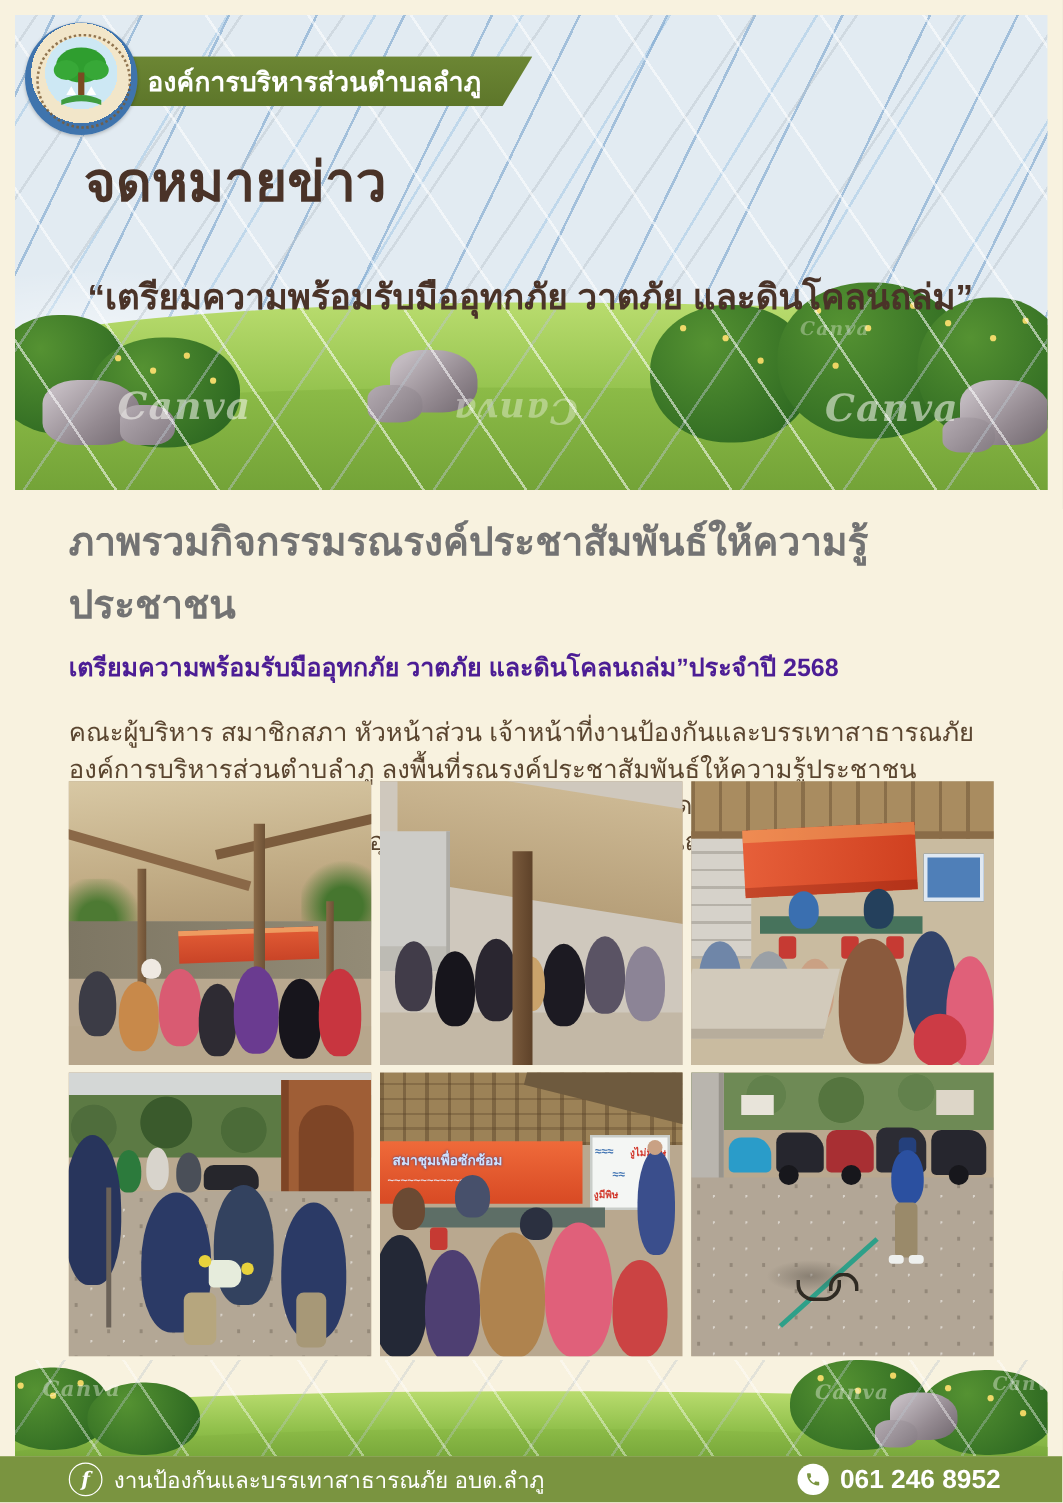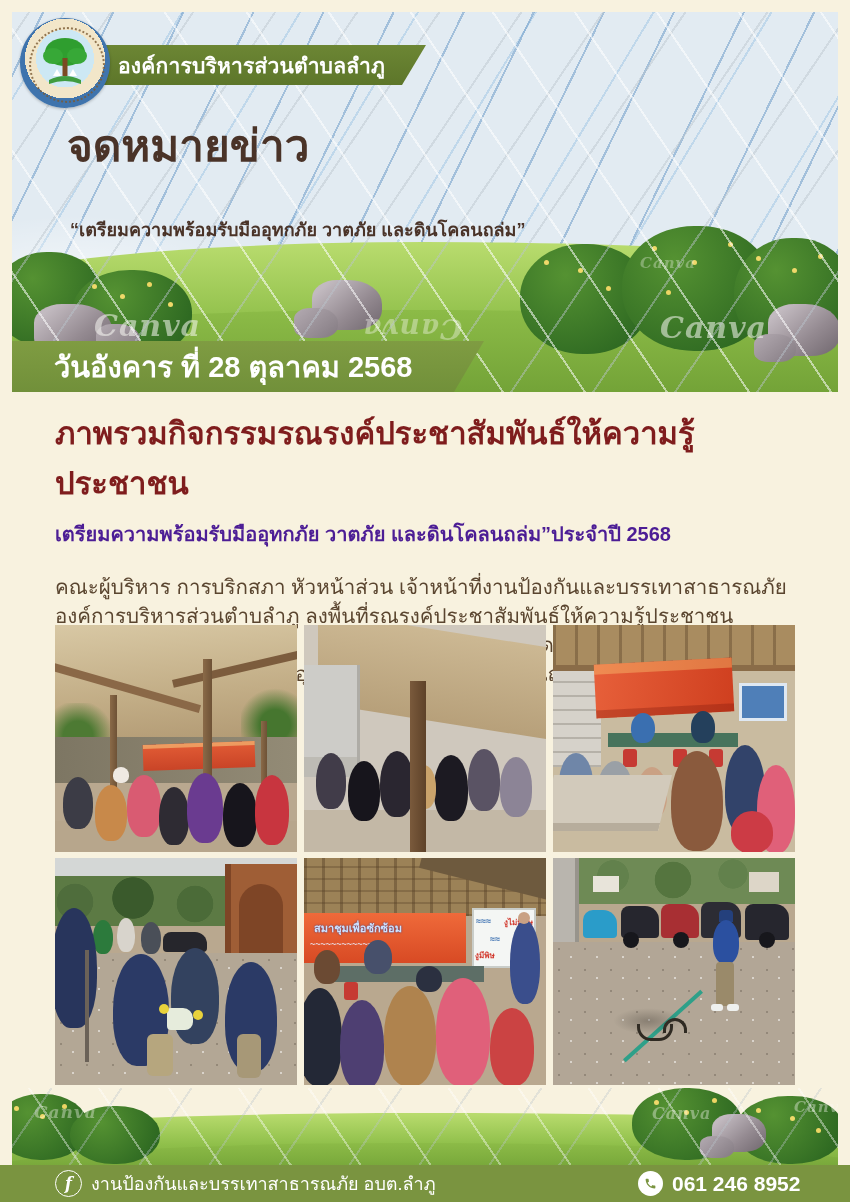--- a/index.html
+++ b/index.html
@@ -45,7 +45,7 @@
 
   .hero-title{position:absolute;left:55px;top:98px;z-index:6;color:#4a3328;font-size:44px;font-weight:800;}
   .hero-sub{position:absolute;left:55px;top:152px;z-index:6;color:#4a3328;font-size:32px;font-weight:700;}
-  .hero-quote{position:absolute;left:58px;top:203px;z-index:6;color:#4a3328;font-size:18px;font-weight:800;}
+  .hero-quote{position:absolute;left:58px;top:203px;z-index:6;color:#4a3328;font-size:28px;font-weight:800;}
 
   
   .date-banner{position:absolute;left:12px;top:341px;width:472px;height:51px;z-index:8;

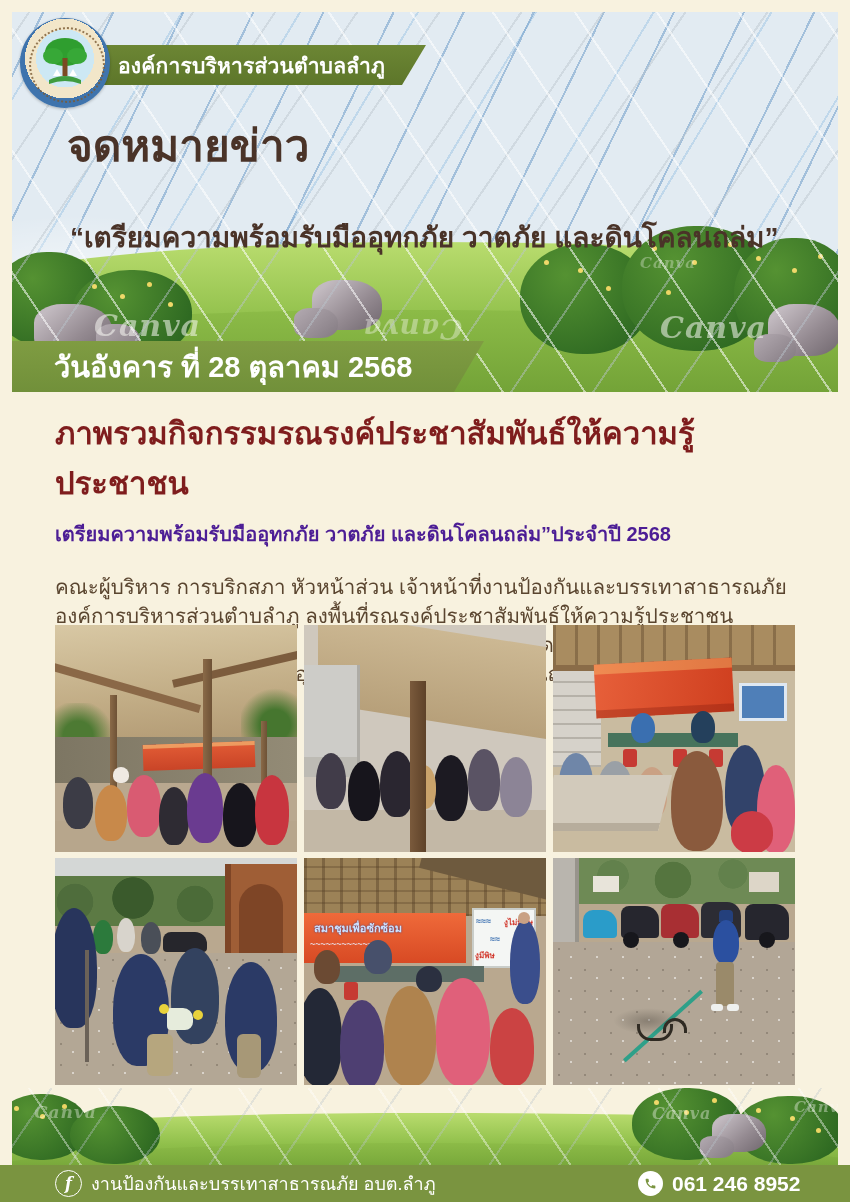--- a/index.html
+++ b/index.html
@@ -137,9 +137,6 @@
     </svg>
   </div>
 
-  <div class="date-banner">
-    <span>วันอังคาร ที่ 28 ตุลาคม 2568</span>
-  </div>
 
   <div class="body-text">
     <p class="body-heading">ภาพรวมกิจกรรมรณรงค์ประชาสัมพันธ์ให้ความรู้ประชาชน</p>

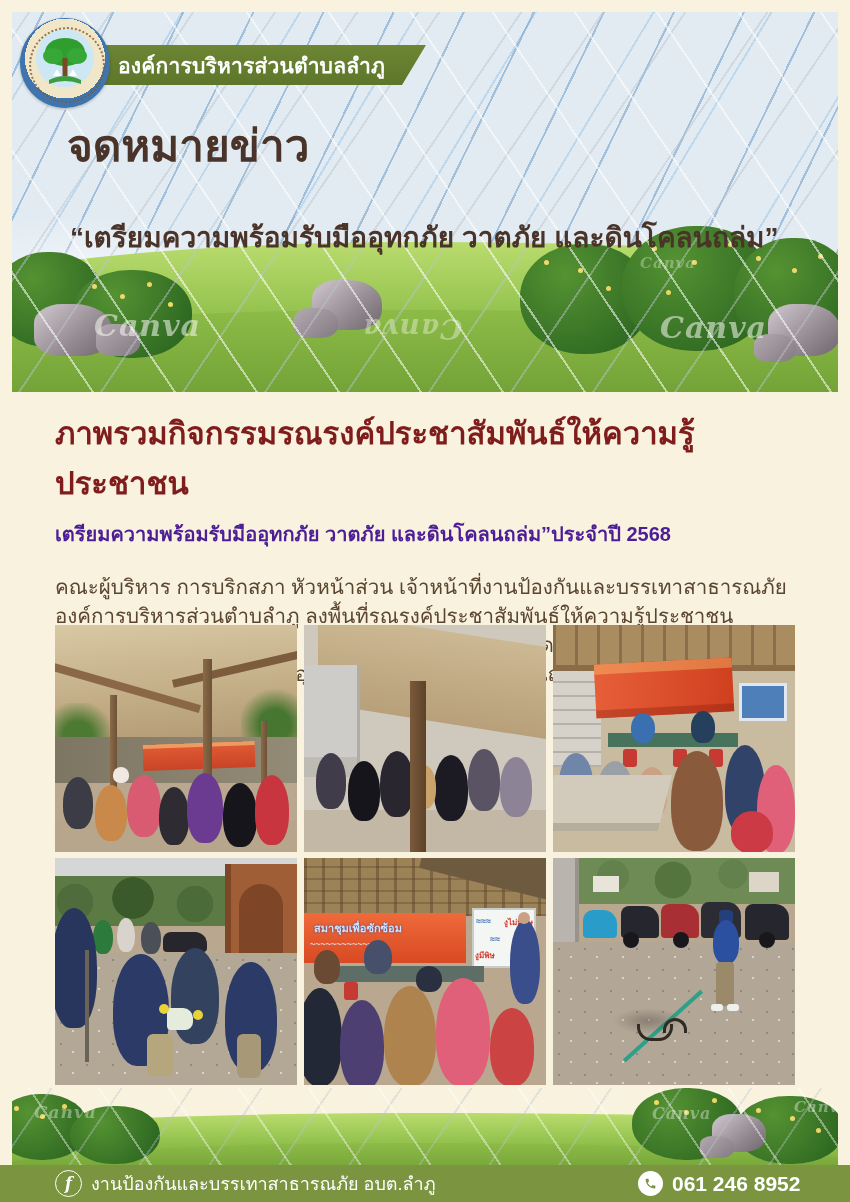--- a/index.html
+++ b/index.html
@@ -56,7 +56,7 @@
 
   
   .body-text{position:absolute;left:55px;top:408px;width:745px;z-index:2;}
-  .body-heading{color:#7f1d1d;font-size:31px;font-weight:800;margin:0 0 10px 0;}
+  .body-heading{color:#737373;font-size:31px;font-weight:800;margin:0 0 10px 0;}
   .body-subheading{color:#4c1d95;font-size:20px;font-weight:800;margin:0 16px 22px 0;}
   .body-par{color:#5a452f;font-size:20.5px;line-height:29px;margin:0;}
 

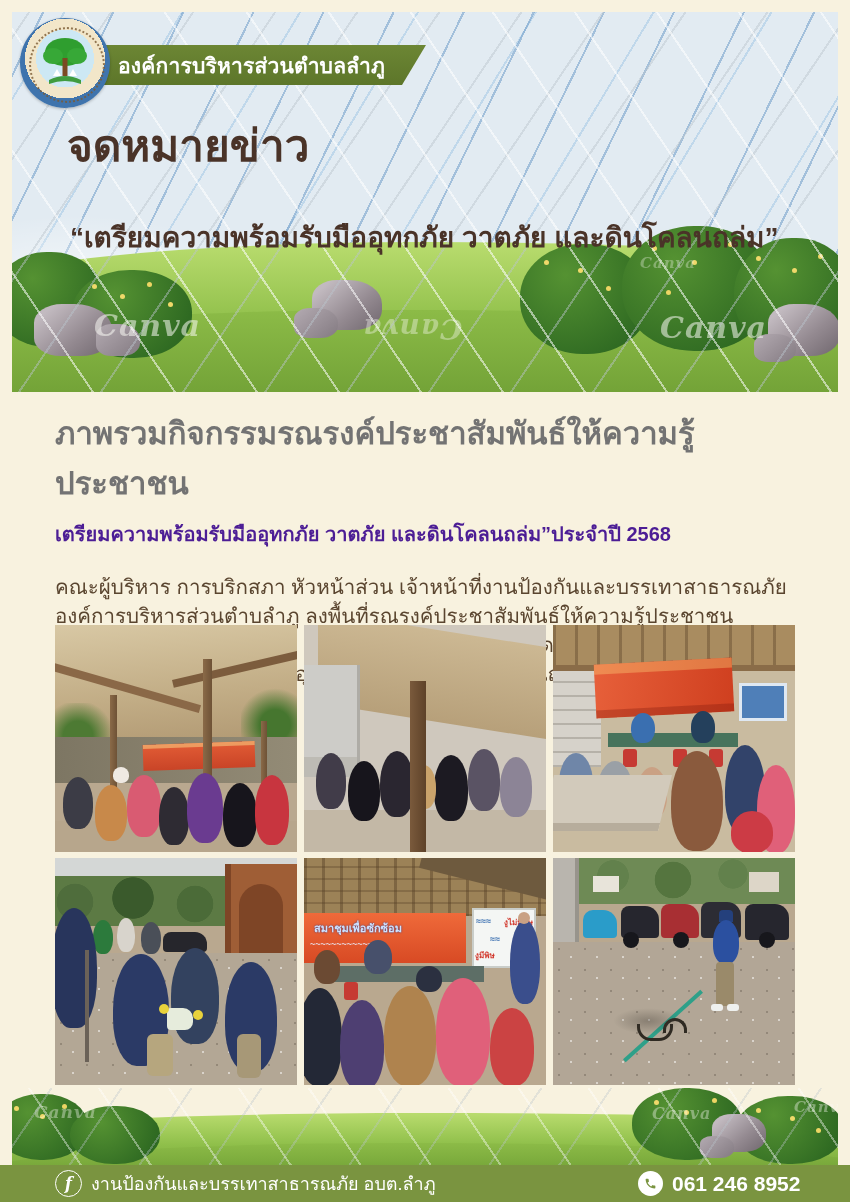--- a/index.html
+++ b/index.html
@@ -141,7 +141,7 @@
   <div class="body-text">
     <p class="body-heading">ภาพรวมกิจกรรมรณรงค์ประชาสัมพันธ์ให้ความรู้ประชาชน</p>
     <p class="body-subheading">เตรียมความพร้อมรับมืออุทกภัย วาตภัย และดินโคลนถล่ม”ประจำปี 2568</p>
-    <p class="body-par">คณะผู้บริหาร การบริกสภา หัวหน้าส่วน เจ้าหน้าที่งานป้องกันและบรรเทาสาธารณภัย</p>
+    <p class="body-par">คณะผู้บริหาร สมาชิกสภา หัวหน้าส่วน เจ้าหน้าที่งานป้องกันและบรรเทาสาธารณภัย</p>
     <p class="body-par">องค์การบริหารส่วนตำบลำภู ลงพื้นที่รณรงค์ประชาสัมพันธ์ให้ความรู้ประชาชน</p>
     <p class="body-par">บ้านรามา หมู่ที่ 5 ตำบลลำภู อำเภอเมืองนราธิวาส จังหวัดนราธิวาส</p>
     <p class="body-par">เพื่อเตรียมความพร้อมรับมืออุทกภัย วาตภัย และดินโคลนถล่ม</p>

